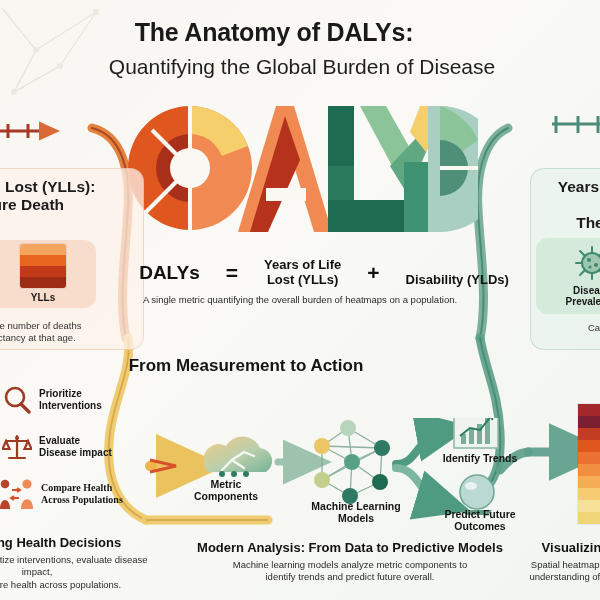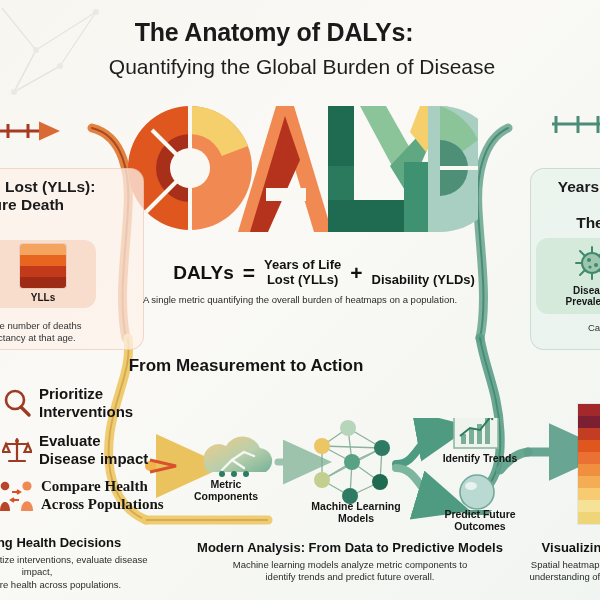--- a/index.html
+++ b/index.html
@@ -59,7 +59,7 @@
 
   
   .eq{position:absolute;left:0;top:258px;width:600px;text-align:center;}
-  .eq-row{display:flex;align-items:center;justify-content:center;gap:9px;padding-left:48px;}
+  .eq-row{display:flex;align-items:center;justify-content:center;gap:26px;padding-left:48px;}
   .eq-big{font-size:19px;font-weight:bold;color:#111;}
   .eq-op{font-size:21px;font-weight:bold;color:#111;}
   .eq-term{font-size:13px;font-weight:bold;color:#111;line-height:1.12;text-align:center;}

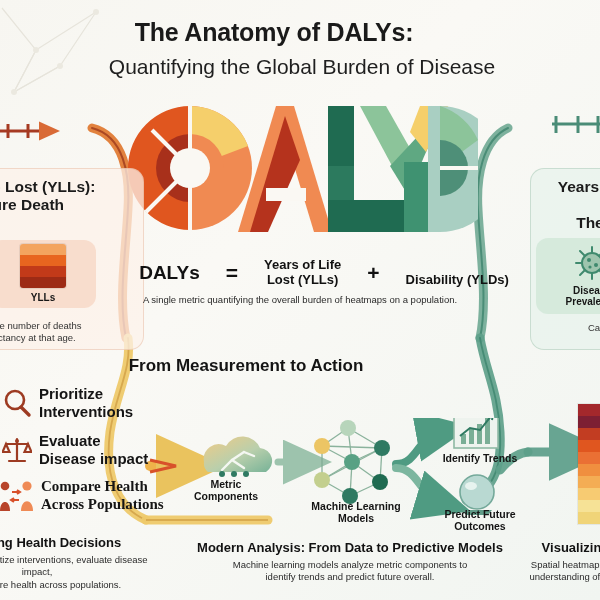--- a/index.html
+++ b/index.html
@@ -71,7 +71,7 @@
 
   
   .action{position:absolute;display:flex;align-items:center;gap:7px;}
-  .action-txt{font-size:15px;font-weight:bold;color:#151515;line-height:1.18;}
+  .action-txt{font-size:10px;font-weight:bold;color:#151515;line-height:1.18;}
 
   
   .mllabel{position:absolute;text-align:center;font-size:10.5px;font-weight:bold;

